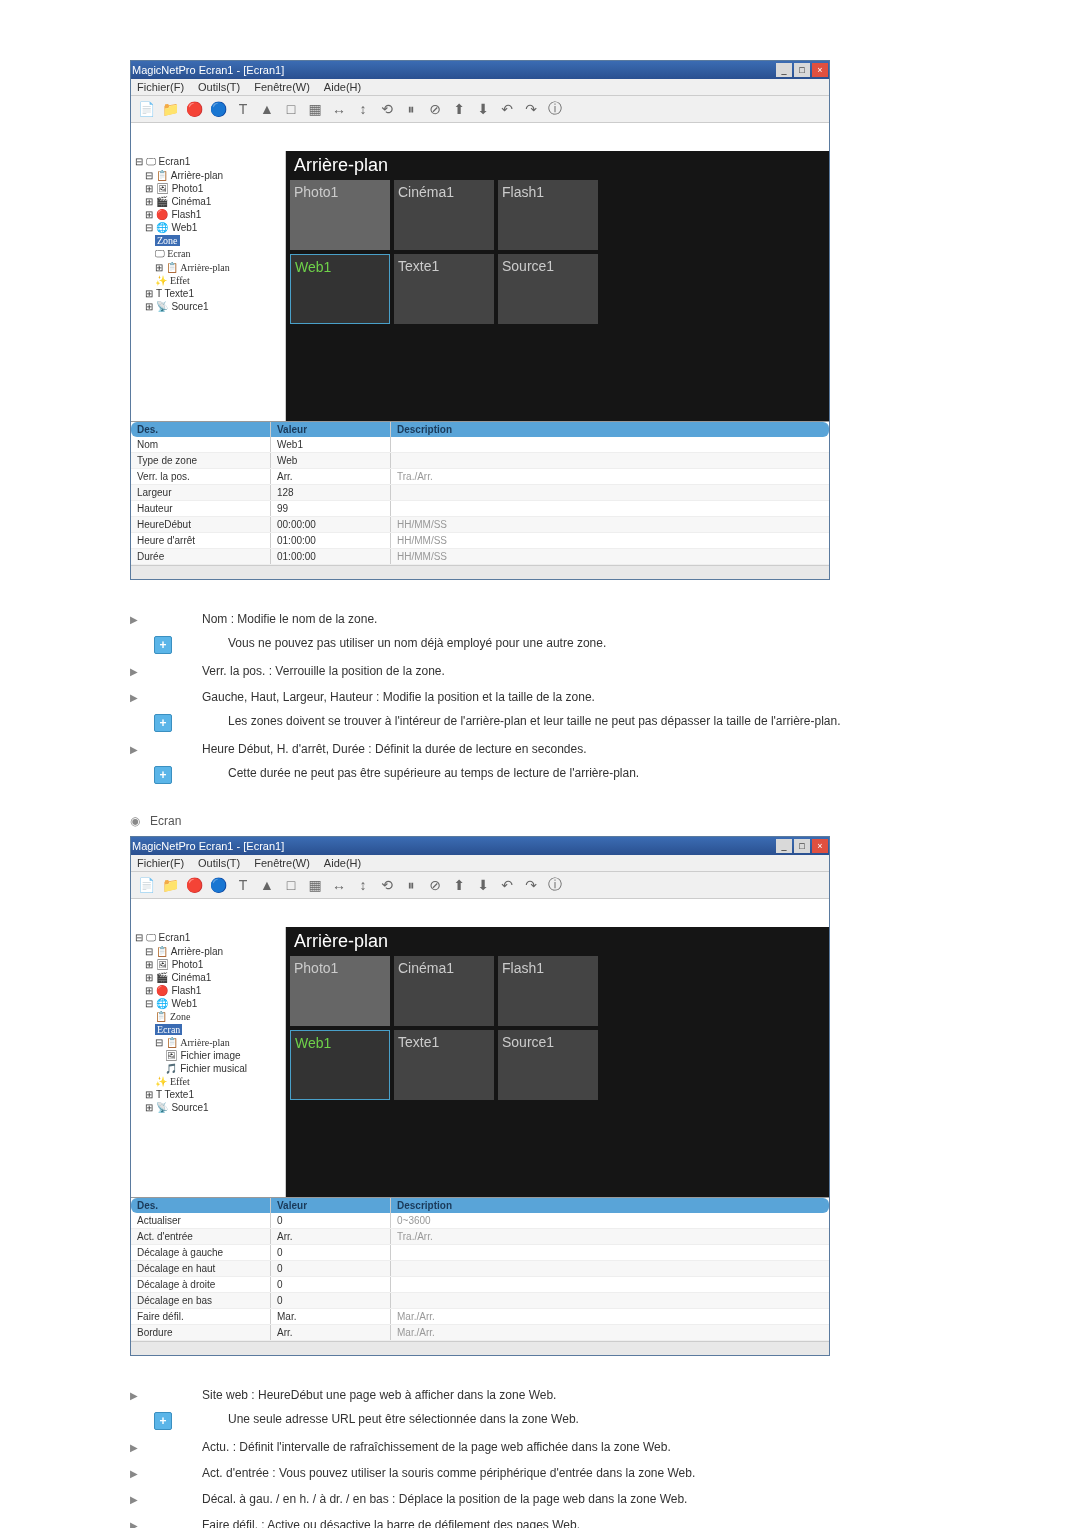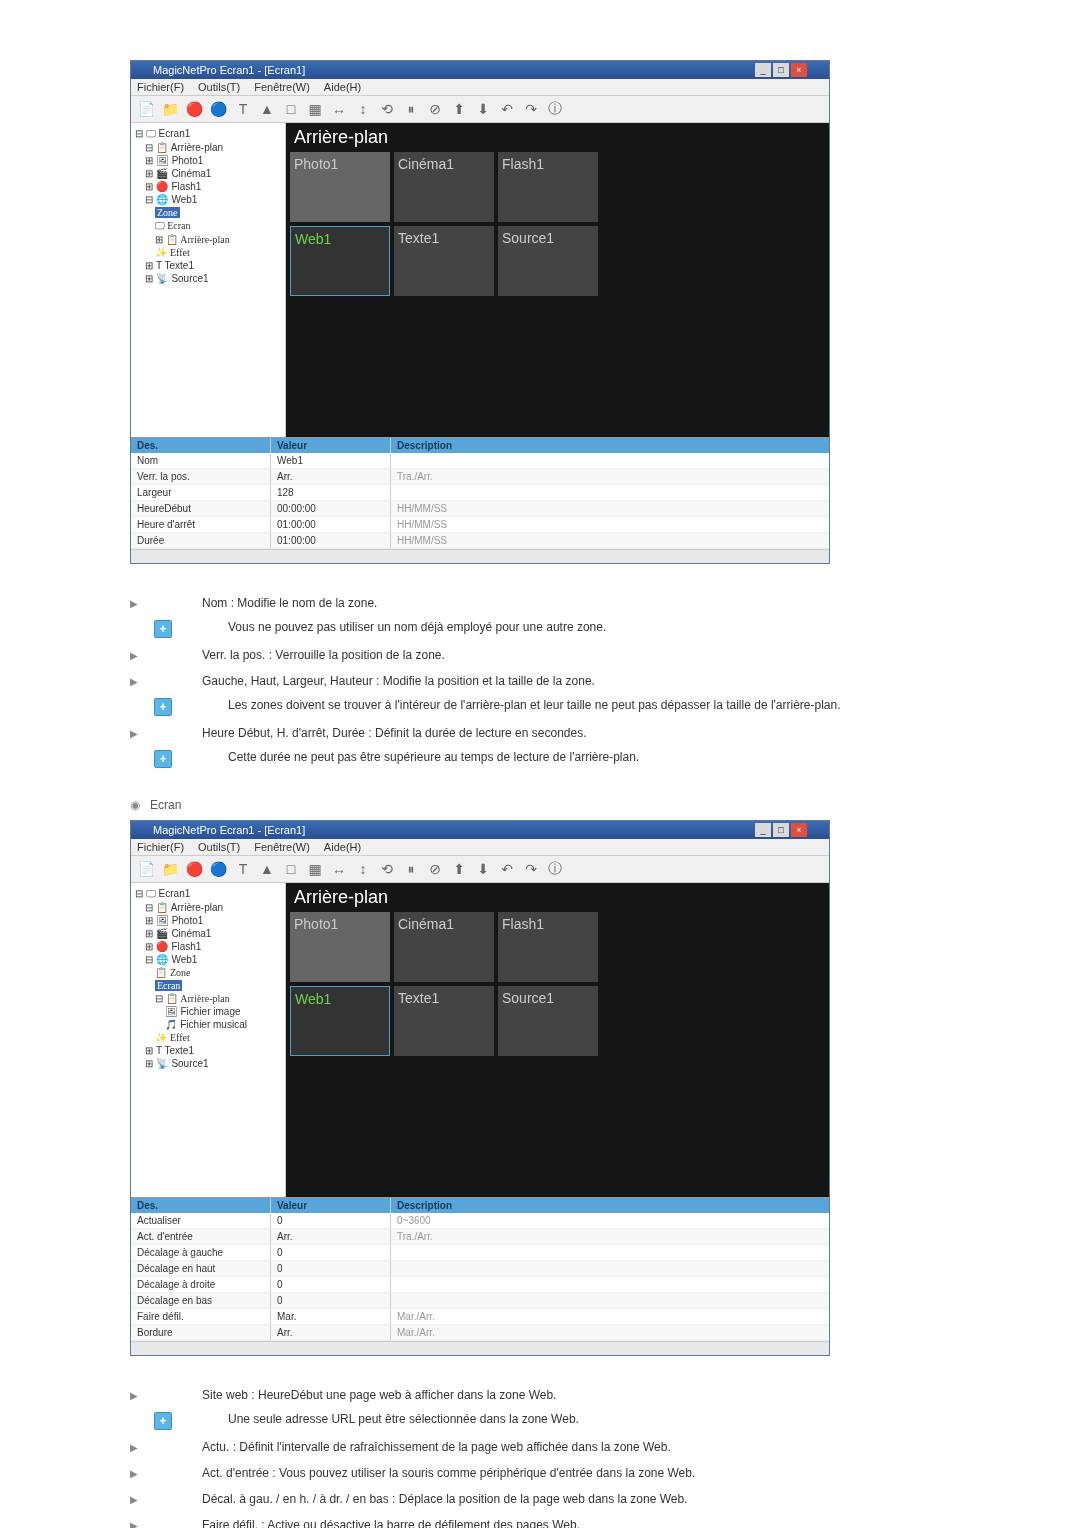--- a/index.html
+++ b/index.html
@@ -21,7 +21,7 @@
       background: linear-gradient(to bottom, #3b6cb3, #2a5090);
       color: #fff;
       font-size: 11px;
-      padding: 2px 22px;
+      padding: 2px 1px;
       display: flex;
       justify-content: space-between;
       align-items: center;

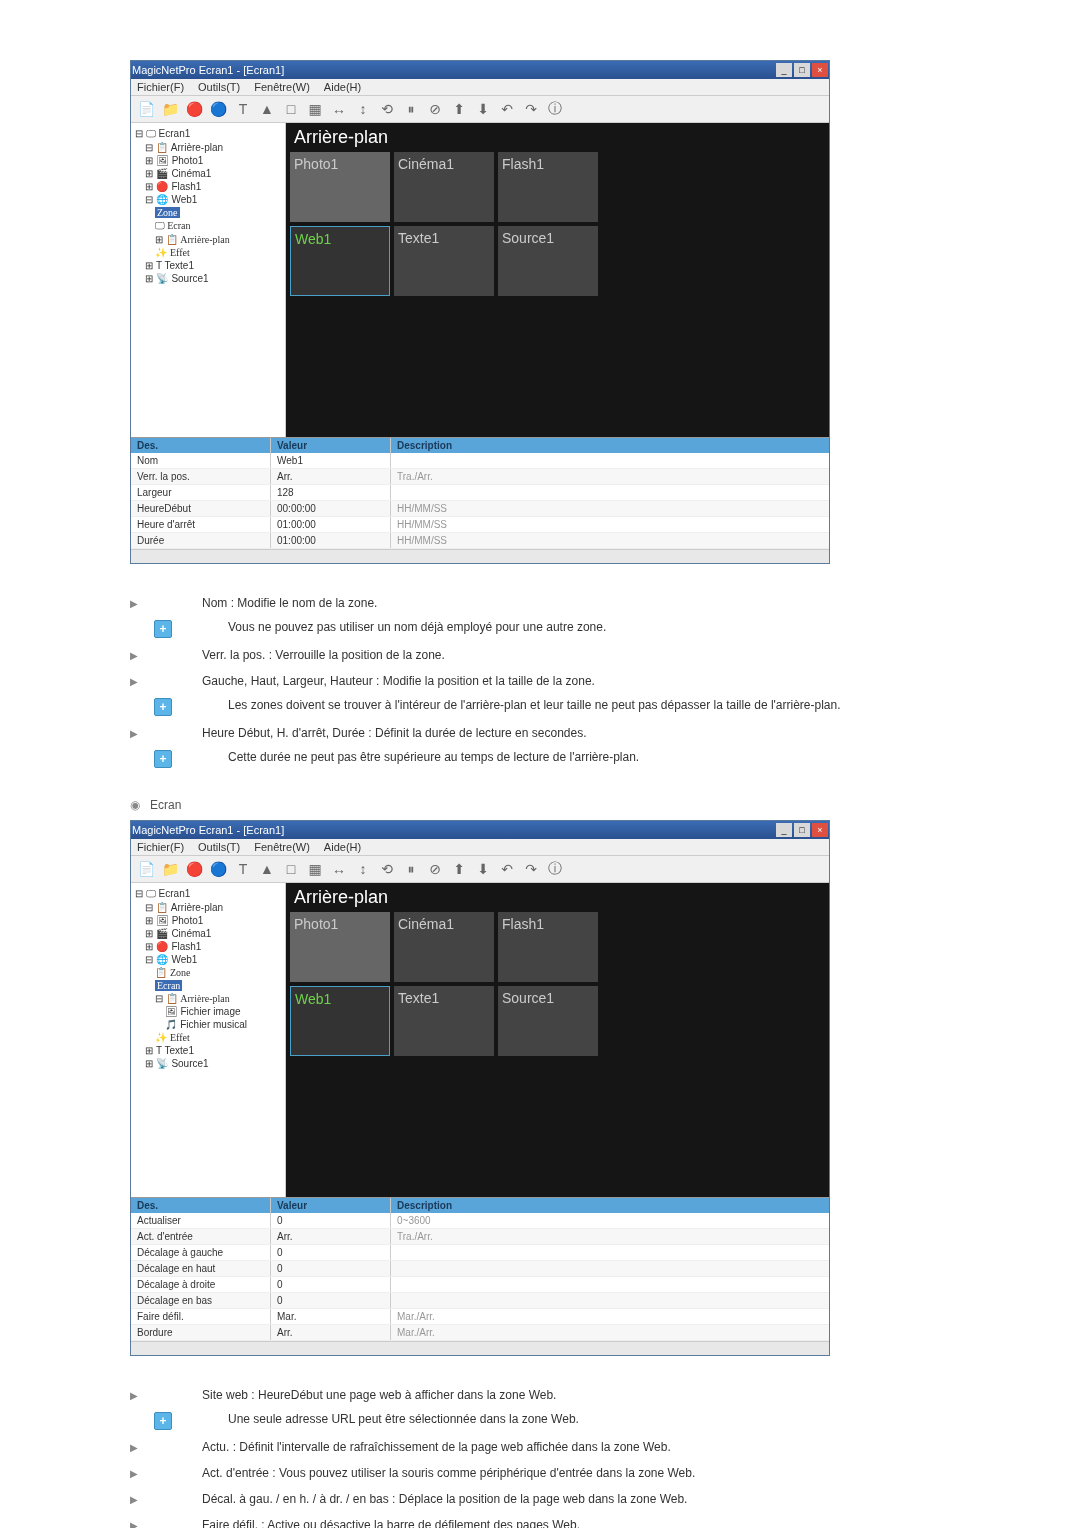--- a/index.html
+++ b/index.html
@@ -68,7 +68,8 @@
     }
     .main-area {
       display: flex;
-      height: 314px;
+      height: 270px;
+      margin-top: 28px;
     }
     .tree-panel {
       width: 155px;

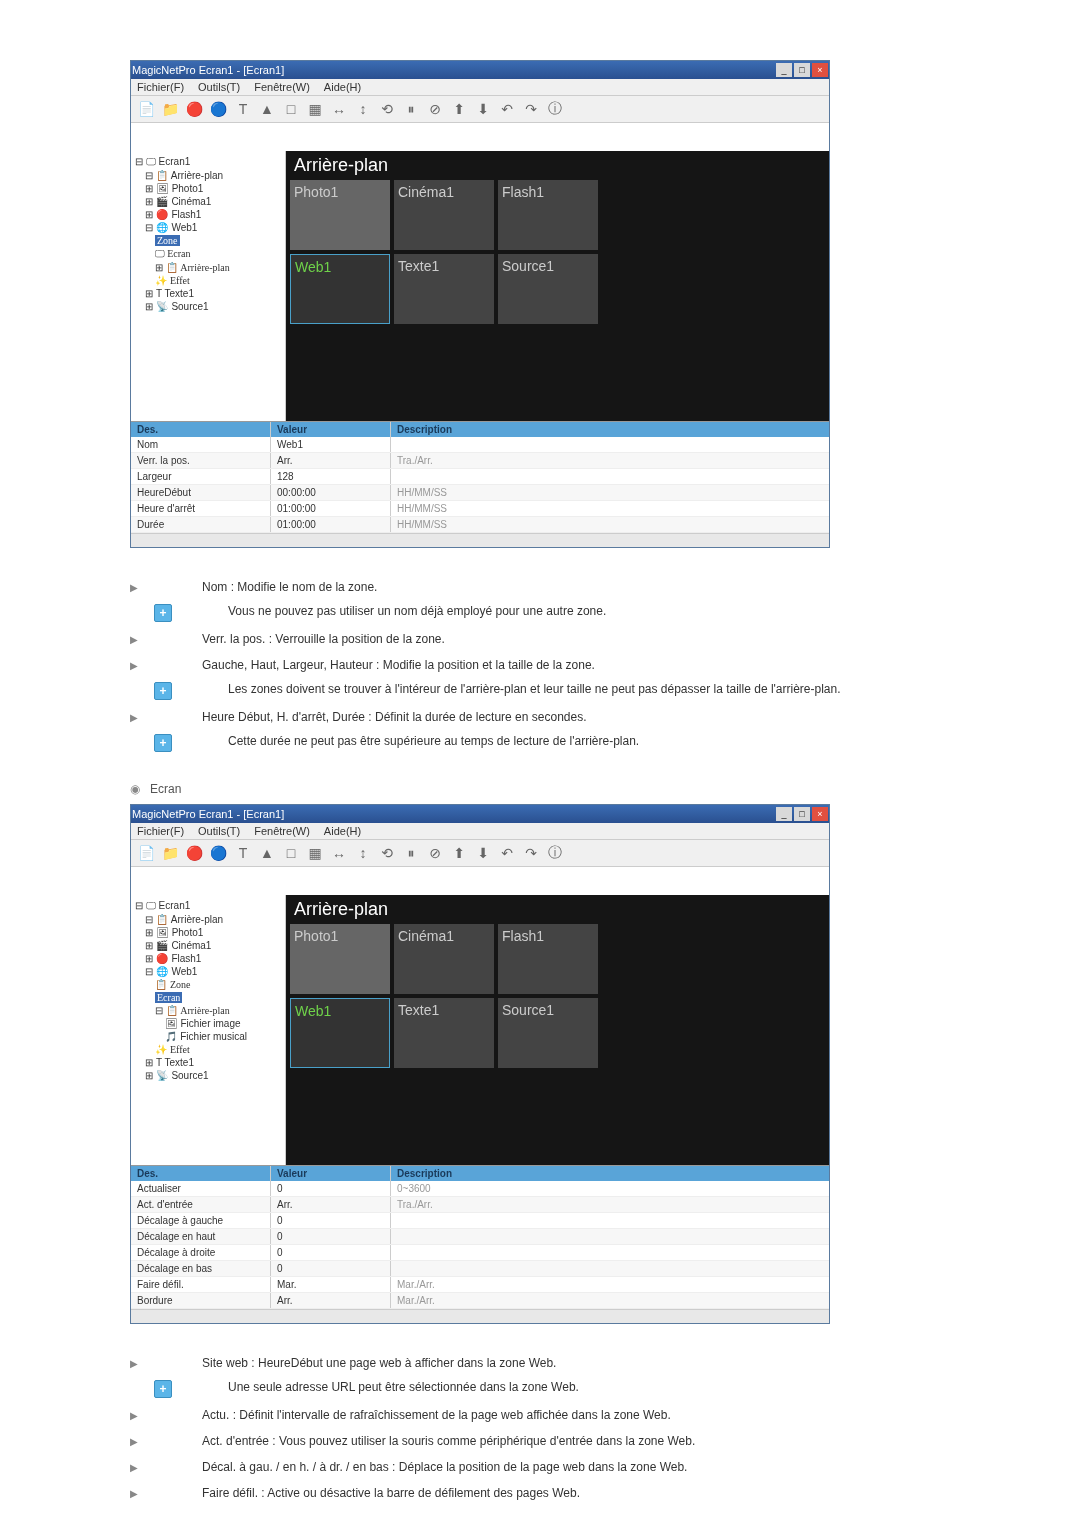--- a/index.html
+++ b/index.html
@@ -134,6 +134,7 @@
       font-size: 10px;
       font-weight: bold;
       color: #1a3a5a;
+      border-radius: 6px;
     }
     .props-header div, .props-row div {
       padding: 2px 6px;

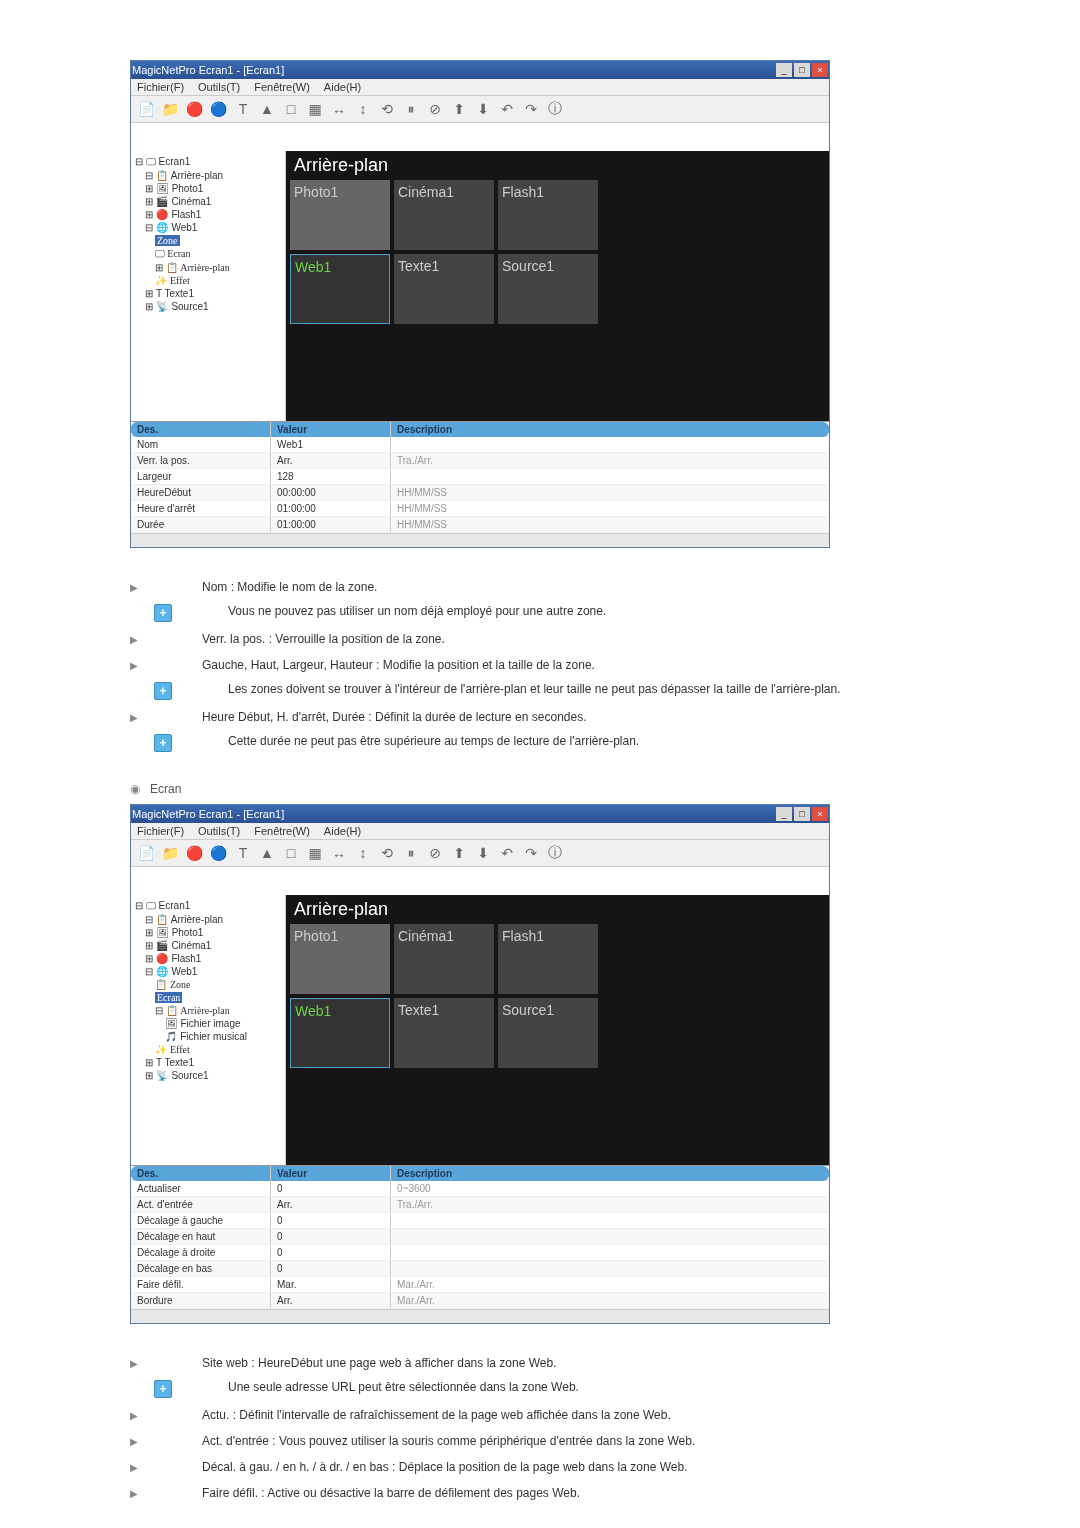--- a/index.html
+++ b/index.html
@@ -288,6 +288,11 @@
           <div class="prop-col-desc" style="color: rgb(153, 153, 153);"></div>
         </div>
         <div class="props-row">
+          <div class="prop-col-name">Type de zone</div>
+          <div class="prop-col-val">Web</div>
+          <div class="prop-col-desc" style="color: rgb(153, 153, 153);"></div>
+        </div>
+        <div class="props-row">
           <div class="prop-col-name">Verr. la pos.</div>
           <div class="prop-col-val">Arr.</div>
           <div class="prop-col-desc" style="color: rgb(153, 153, 153);">Tra./Arr.</div>

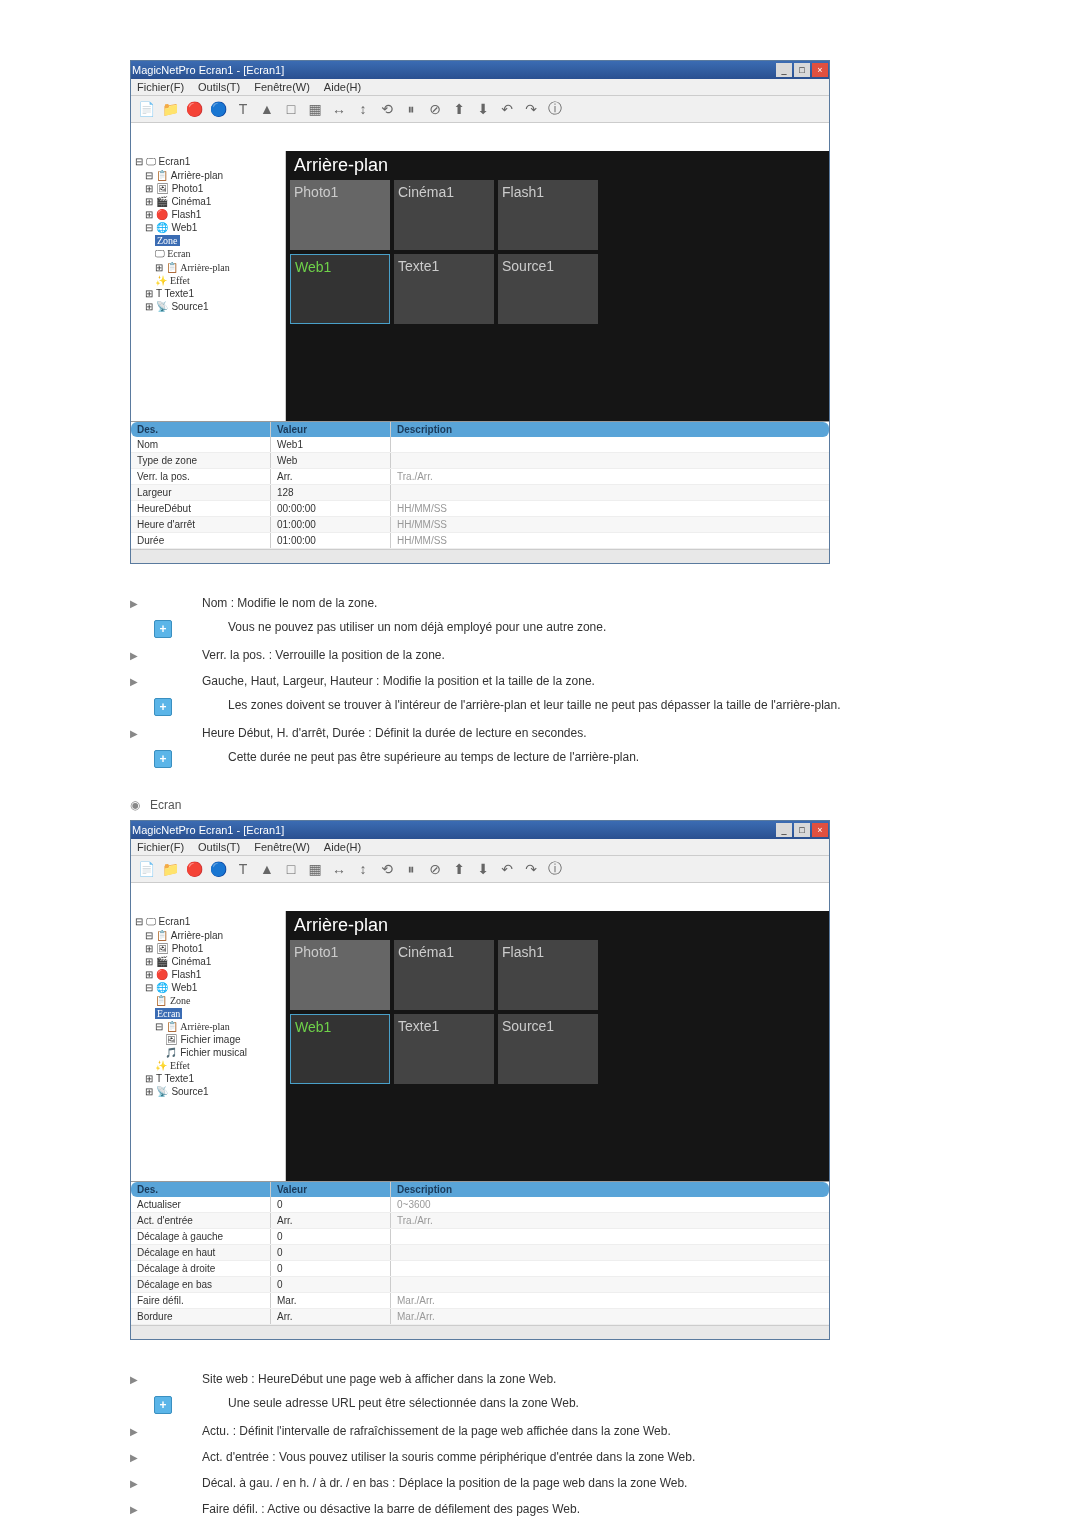--- a/index.html
+++ b/index.html
@@ -303,6 +303,11 @@
           <div class="prop-col-desc" style="color: rgb(153, 153, 153);"></div>
         </div>
         <div class="props-row">
+          <div class="prop-col-name">Hauteur</div>
+          <div class="prop-col-val">99</div>
+          <div class="prop-col-desc" style="color: rgb(153, 153, 153);"></div>
+        </div>
+        <div class="props-row">
           <div class="prop-col-name">HeureDébut</div>
           <div class="prop-col-val">00:00:00</div>
           <div class="prop-col-desc" style="color: rgb(153, 153, 153);">HH/MM/SS</div>

